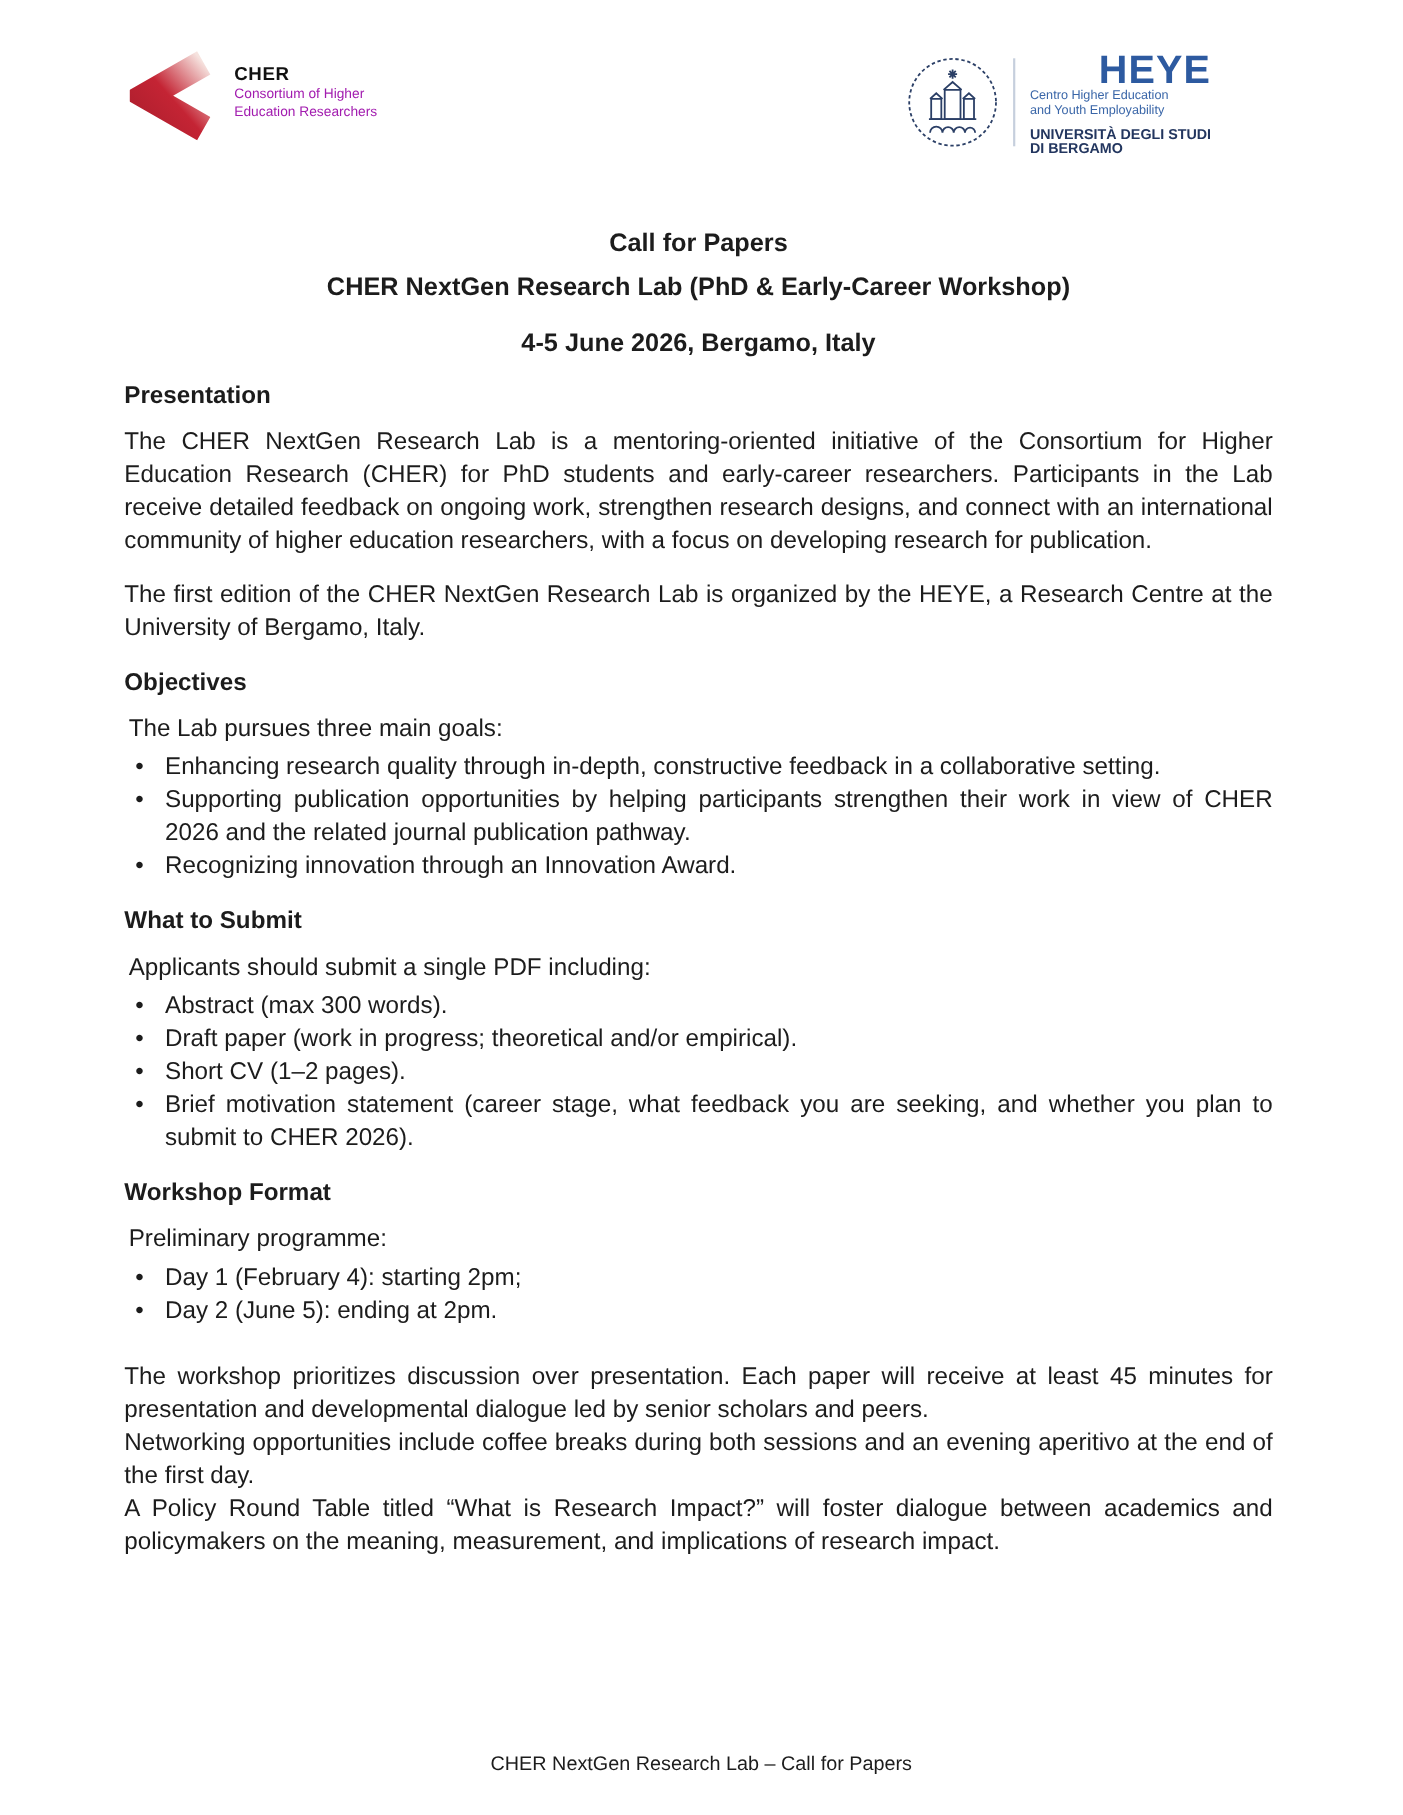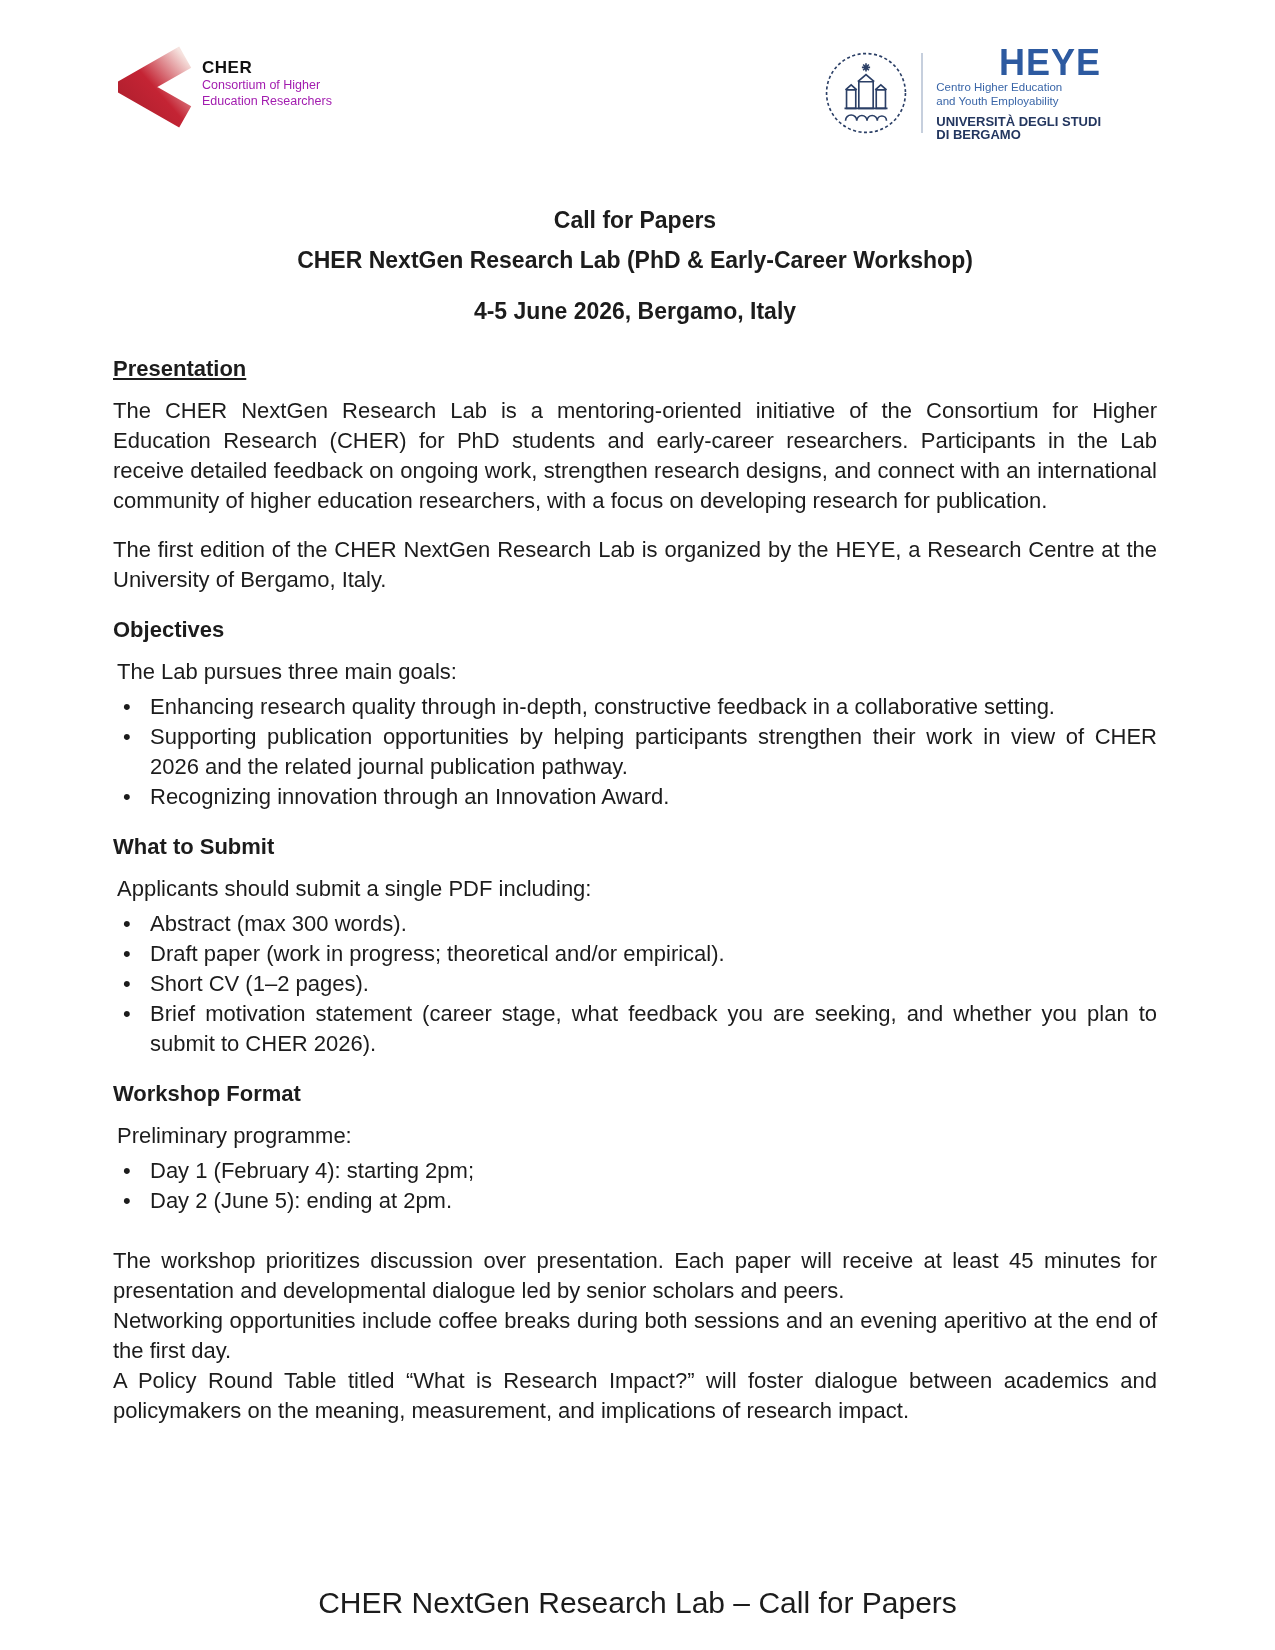--- a/index.html
+++ b/index.html
@@ -11,7 +11,7 @@
   }
   
   .header{display:flex;justify-content:space-between;align-items:flex-start;height:84px;}
-  .cher-logo{display:flex;margin-left:5px;}
+  .cher-logo{display:flex;gap:11px;margin-left:5px;}
   .cher-mark{width:84px;height:84px;flex:none;}
   .cher-text{padding-top:13px;}
   .cher-name{font-weight:bold;font-size:17px;line-height:19px;letter-spacing:.5px;color:#111;}

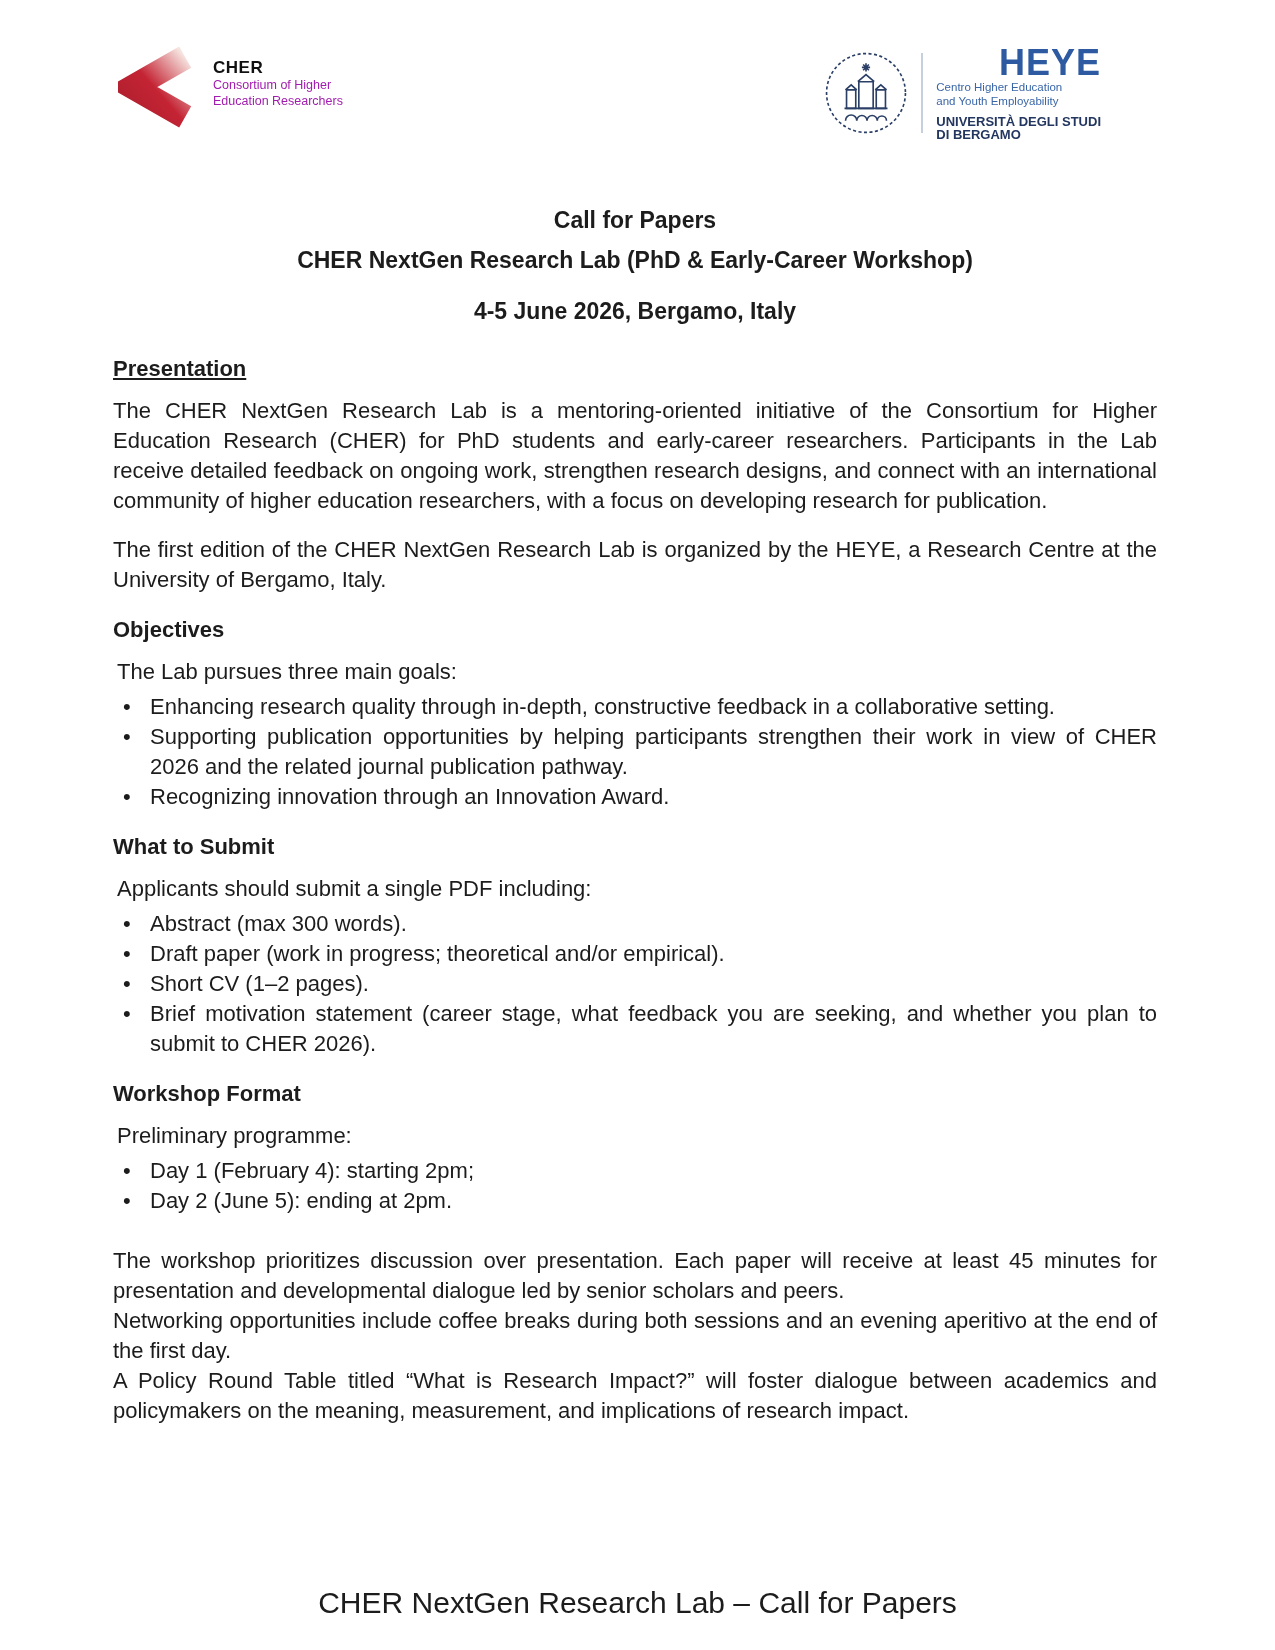--- a/index.html
+++ b/index.html
@@ -30,7 +30,7 @@
   .t3{margin-bottom:0;}
   
   .section-heading{font-weight:bold;margin:20px 0 12px;}
-  .sh-first{margin-top:31px;text-decoration:underline;}
+  .sh-first{margin-top:21px;}
   p.body{margin:0 0 19px;text-align:justify;}
   p.intro{margin:0 4px 5px;text-align:left;}
   .bullet-list{margin:0 0 20px;}

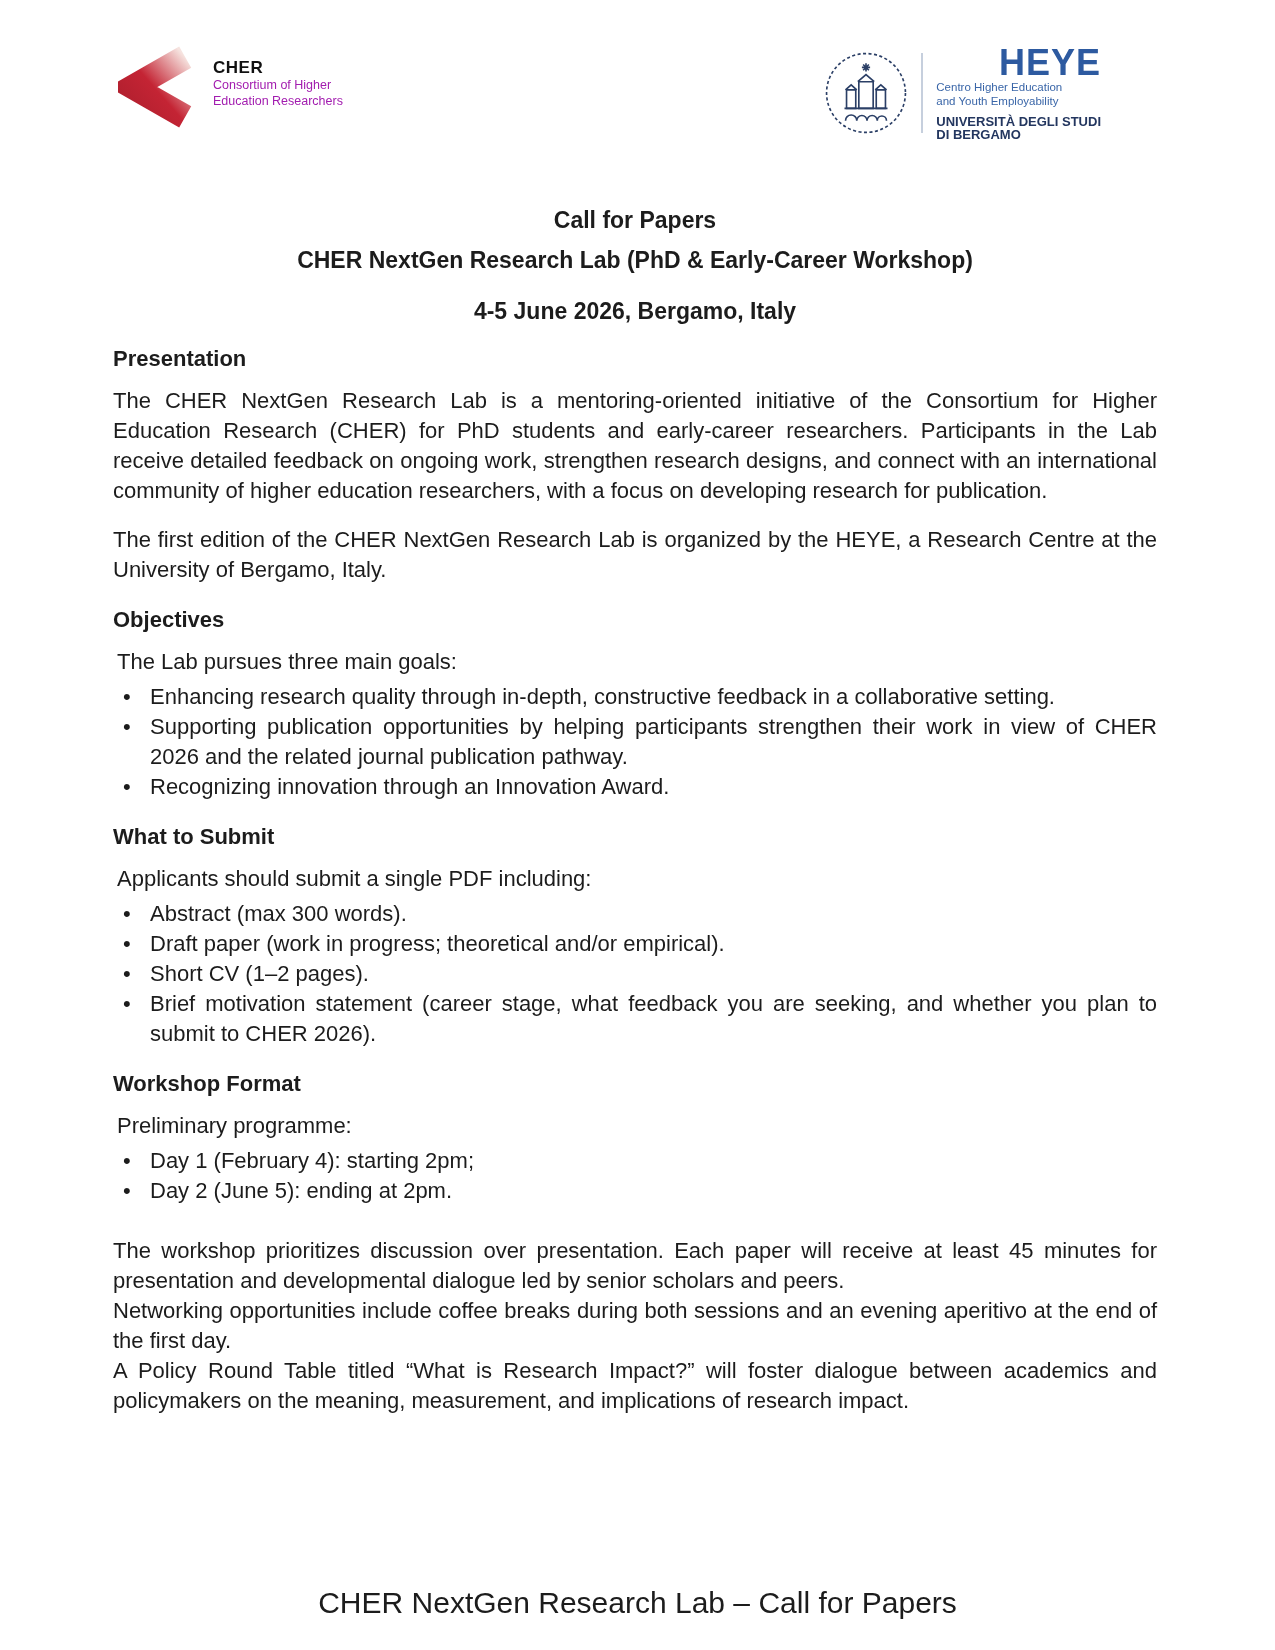--- a/index.html
+++ b/index.html
@@ -40,7 +40,7 @@
   .para-block{margin-top:30px;}
   .para-block p{margin:0;text-align:justify;}
   
-  .footer{position:absolute;left:0;right:0;top:1588px;text-align:center;font-size:30px;color:#1c1c1c;}
+  .footer{position:absolute;left:0;right:0;top:1588px;text-align:center;font-size:18px;color:#1c1c1c;}
 </style>
 </head>
 <body>

